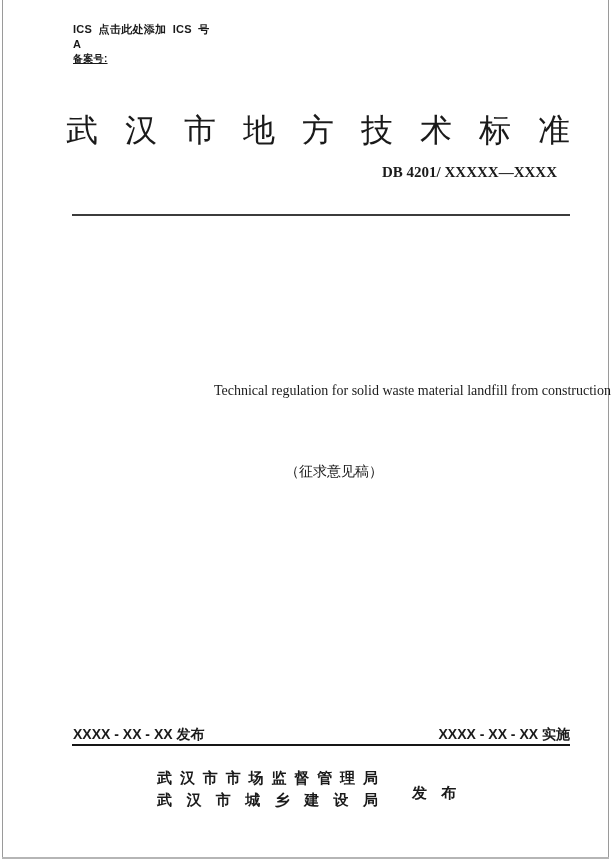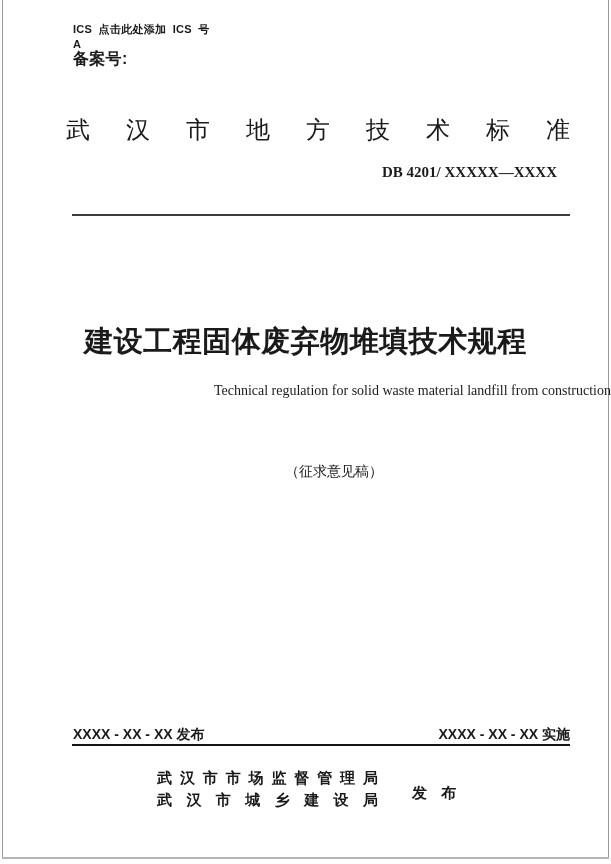--- a/index.html
+++ b/index.html
@@ -36,7 +36,7 @@
   }
   .ics    { top: 23px; }
   .class-code { top: 38px; }
-  .record { top: 52px; font-size: 16px; }
+  .record { top: 52px; font-size: 10px; text-decoration: underline; }
 
   
   .logo {

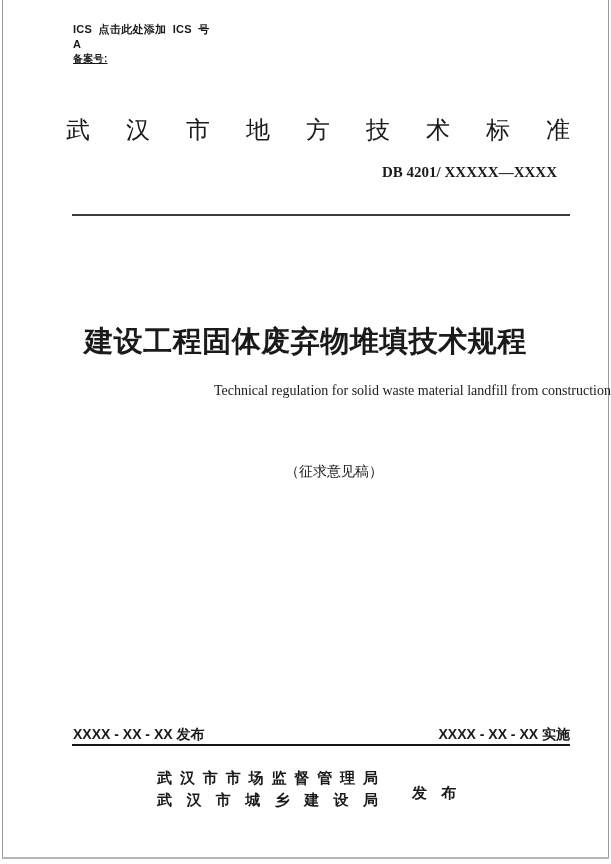--- a/index.html
+++ b/index.html
@@ -55,7 +55,7 @@
     left: 66px;
     top: 115px;
     width: 504px;
-    font-size: 24px;
+    font-size: 32px;
     line-height: 30px;
     text-align: justify;
     text-align-last: justify;

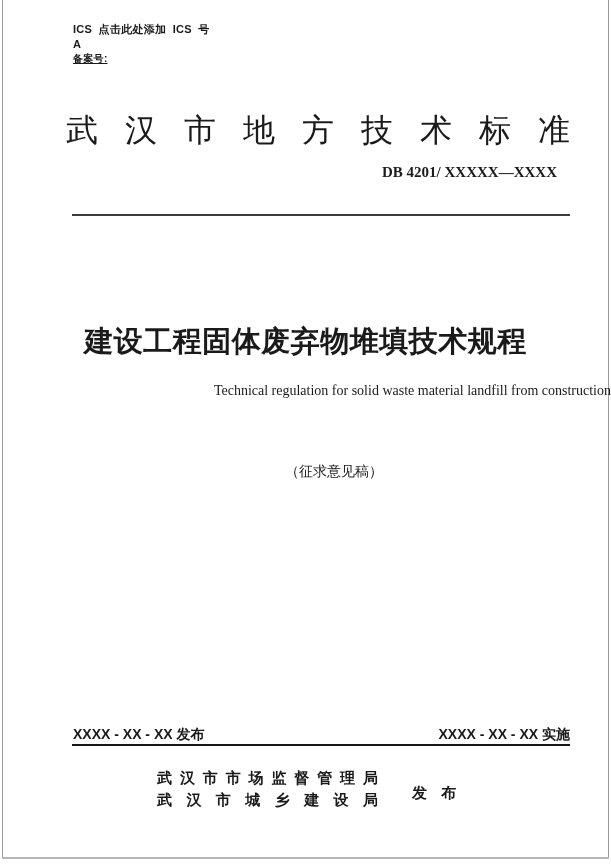--- a/index.html
+++ b/index.html
@@ -156,7 +156,6 @@
   <div class="abs standard-number">DB 4201/ XXXXX—XXXX</div>
   <div class="abs rule-top"></div>
 
-  <div class="abs title-cn">建设工程固体废弃物堆填技术规程</div>
   <div class="abs title-en">Technical regulation for solid waste material landfill from construction</div>
   <div class="abs draft-note">（征求意见稿）</div>
 

